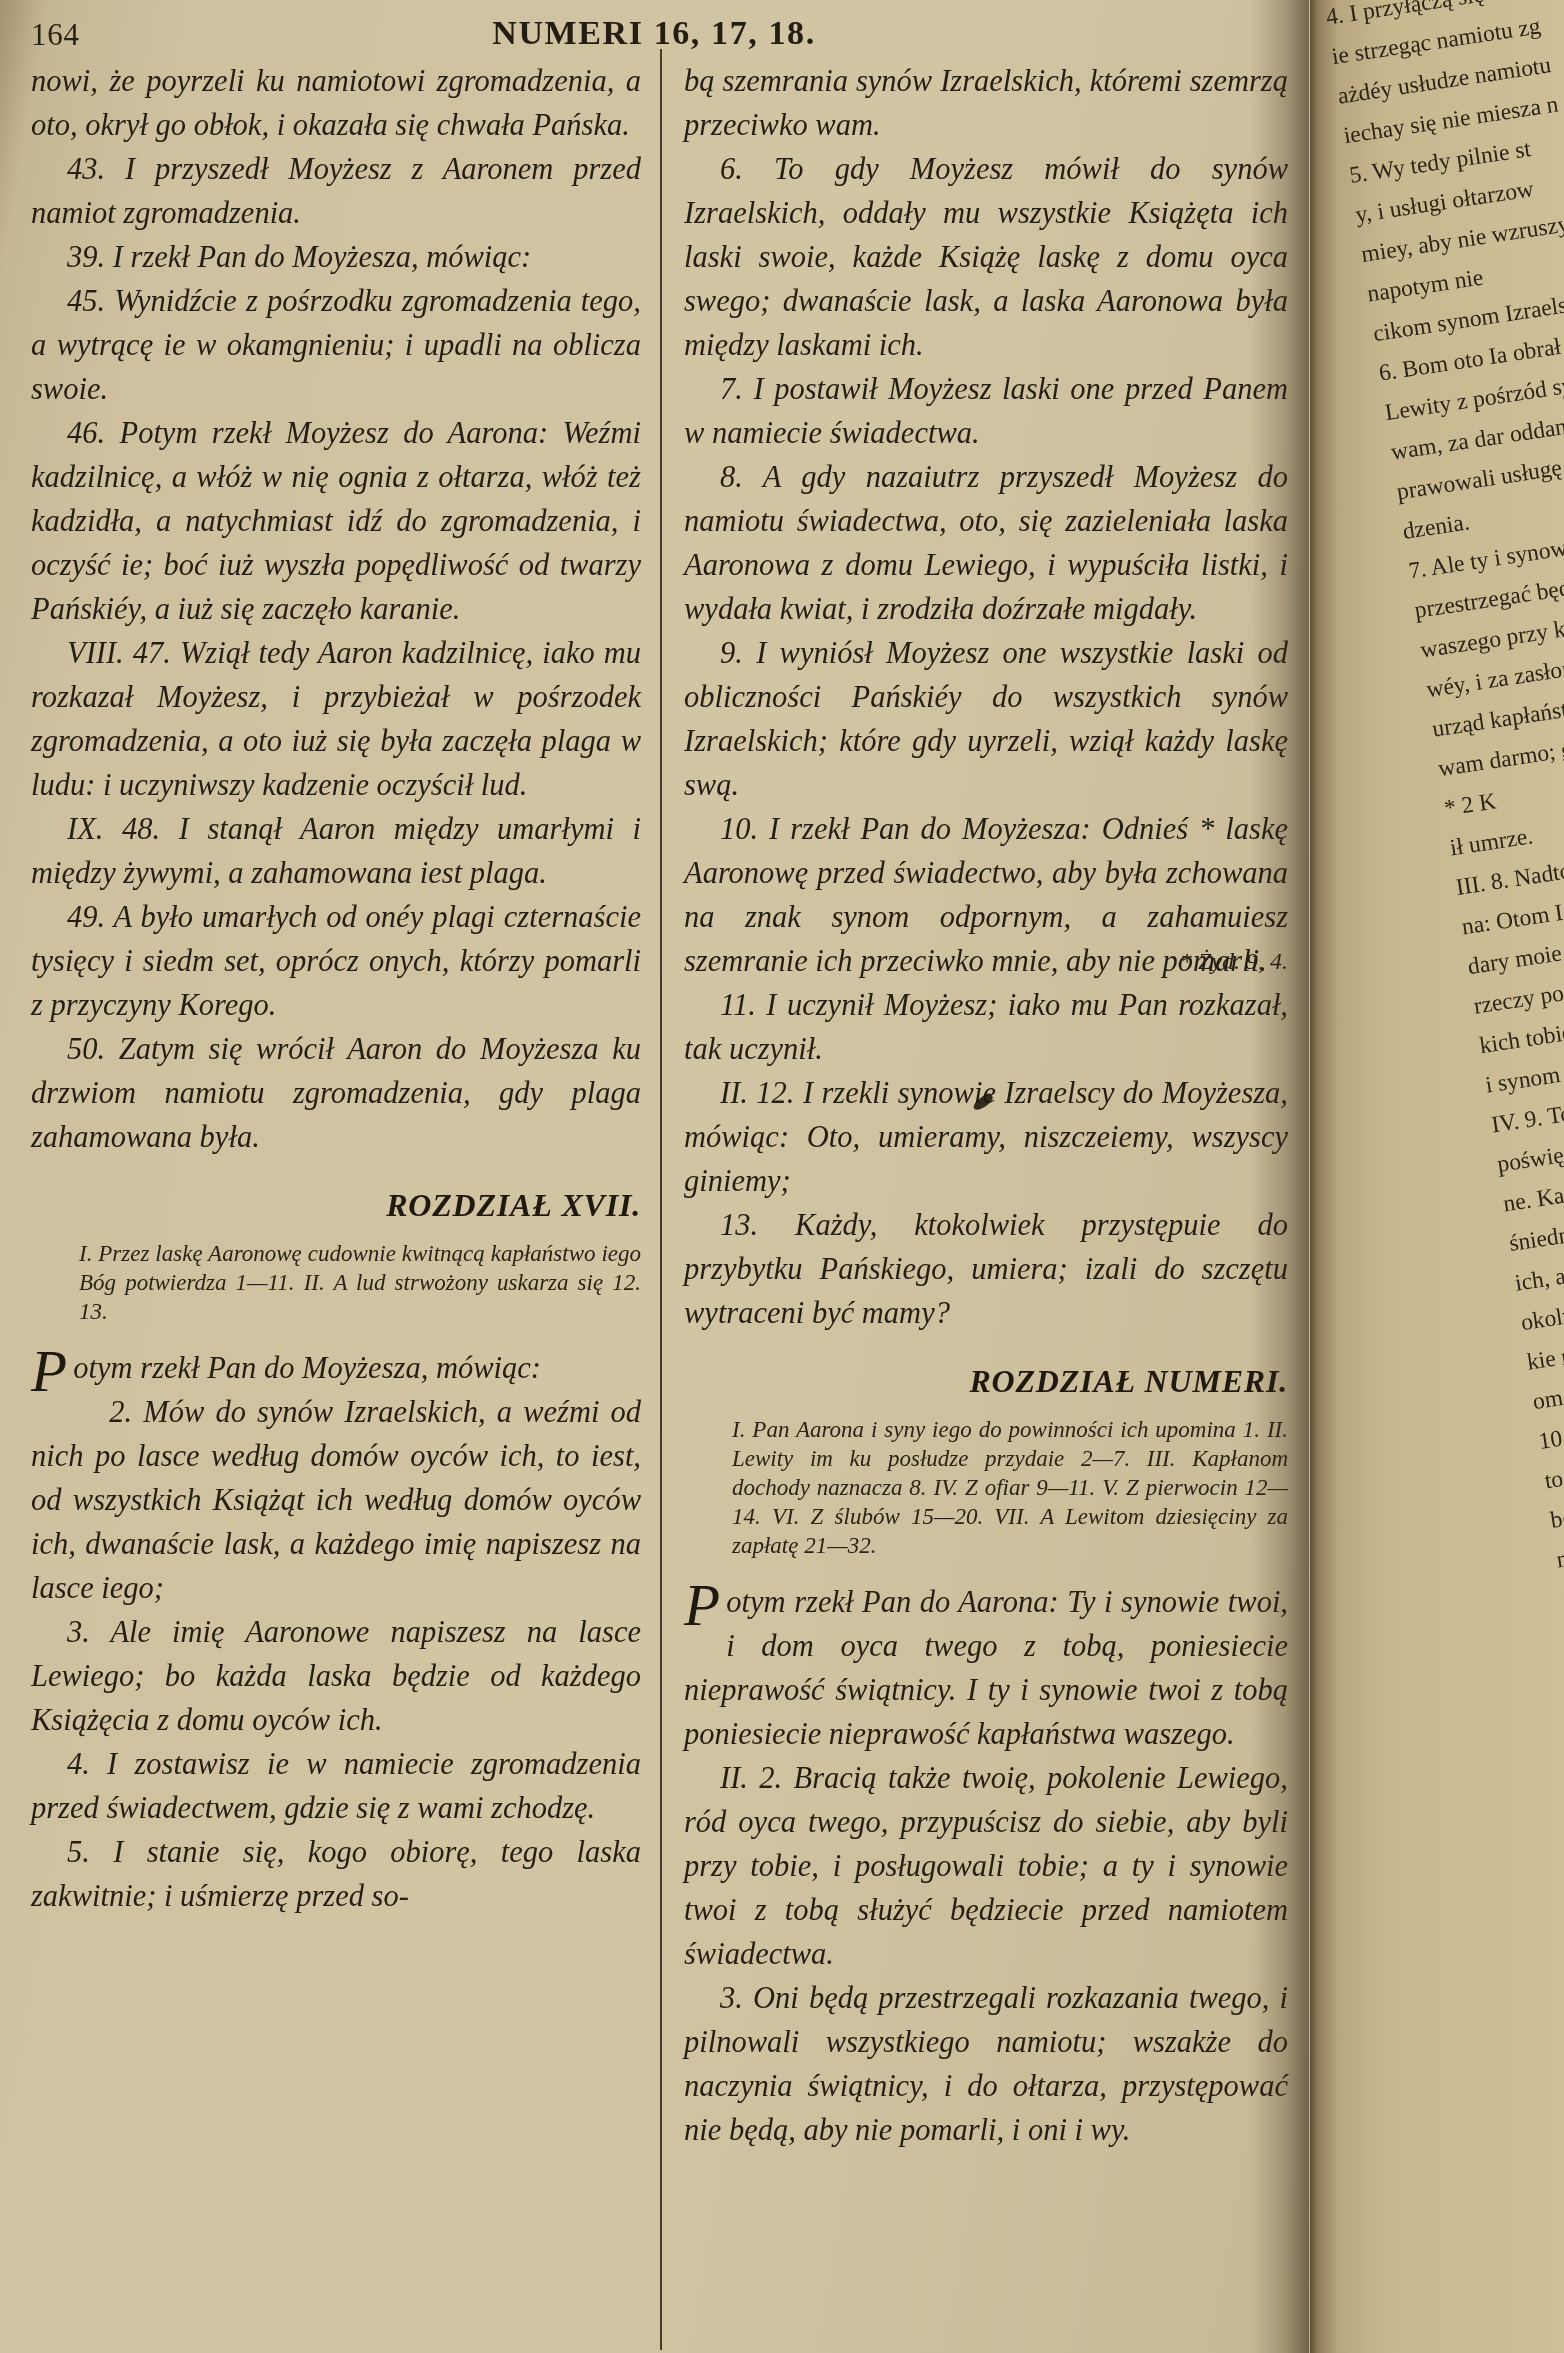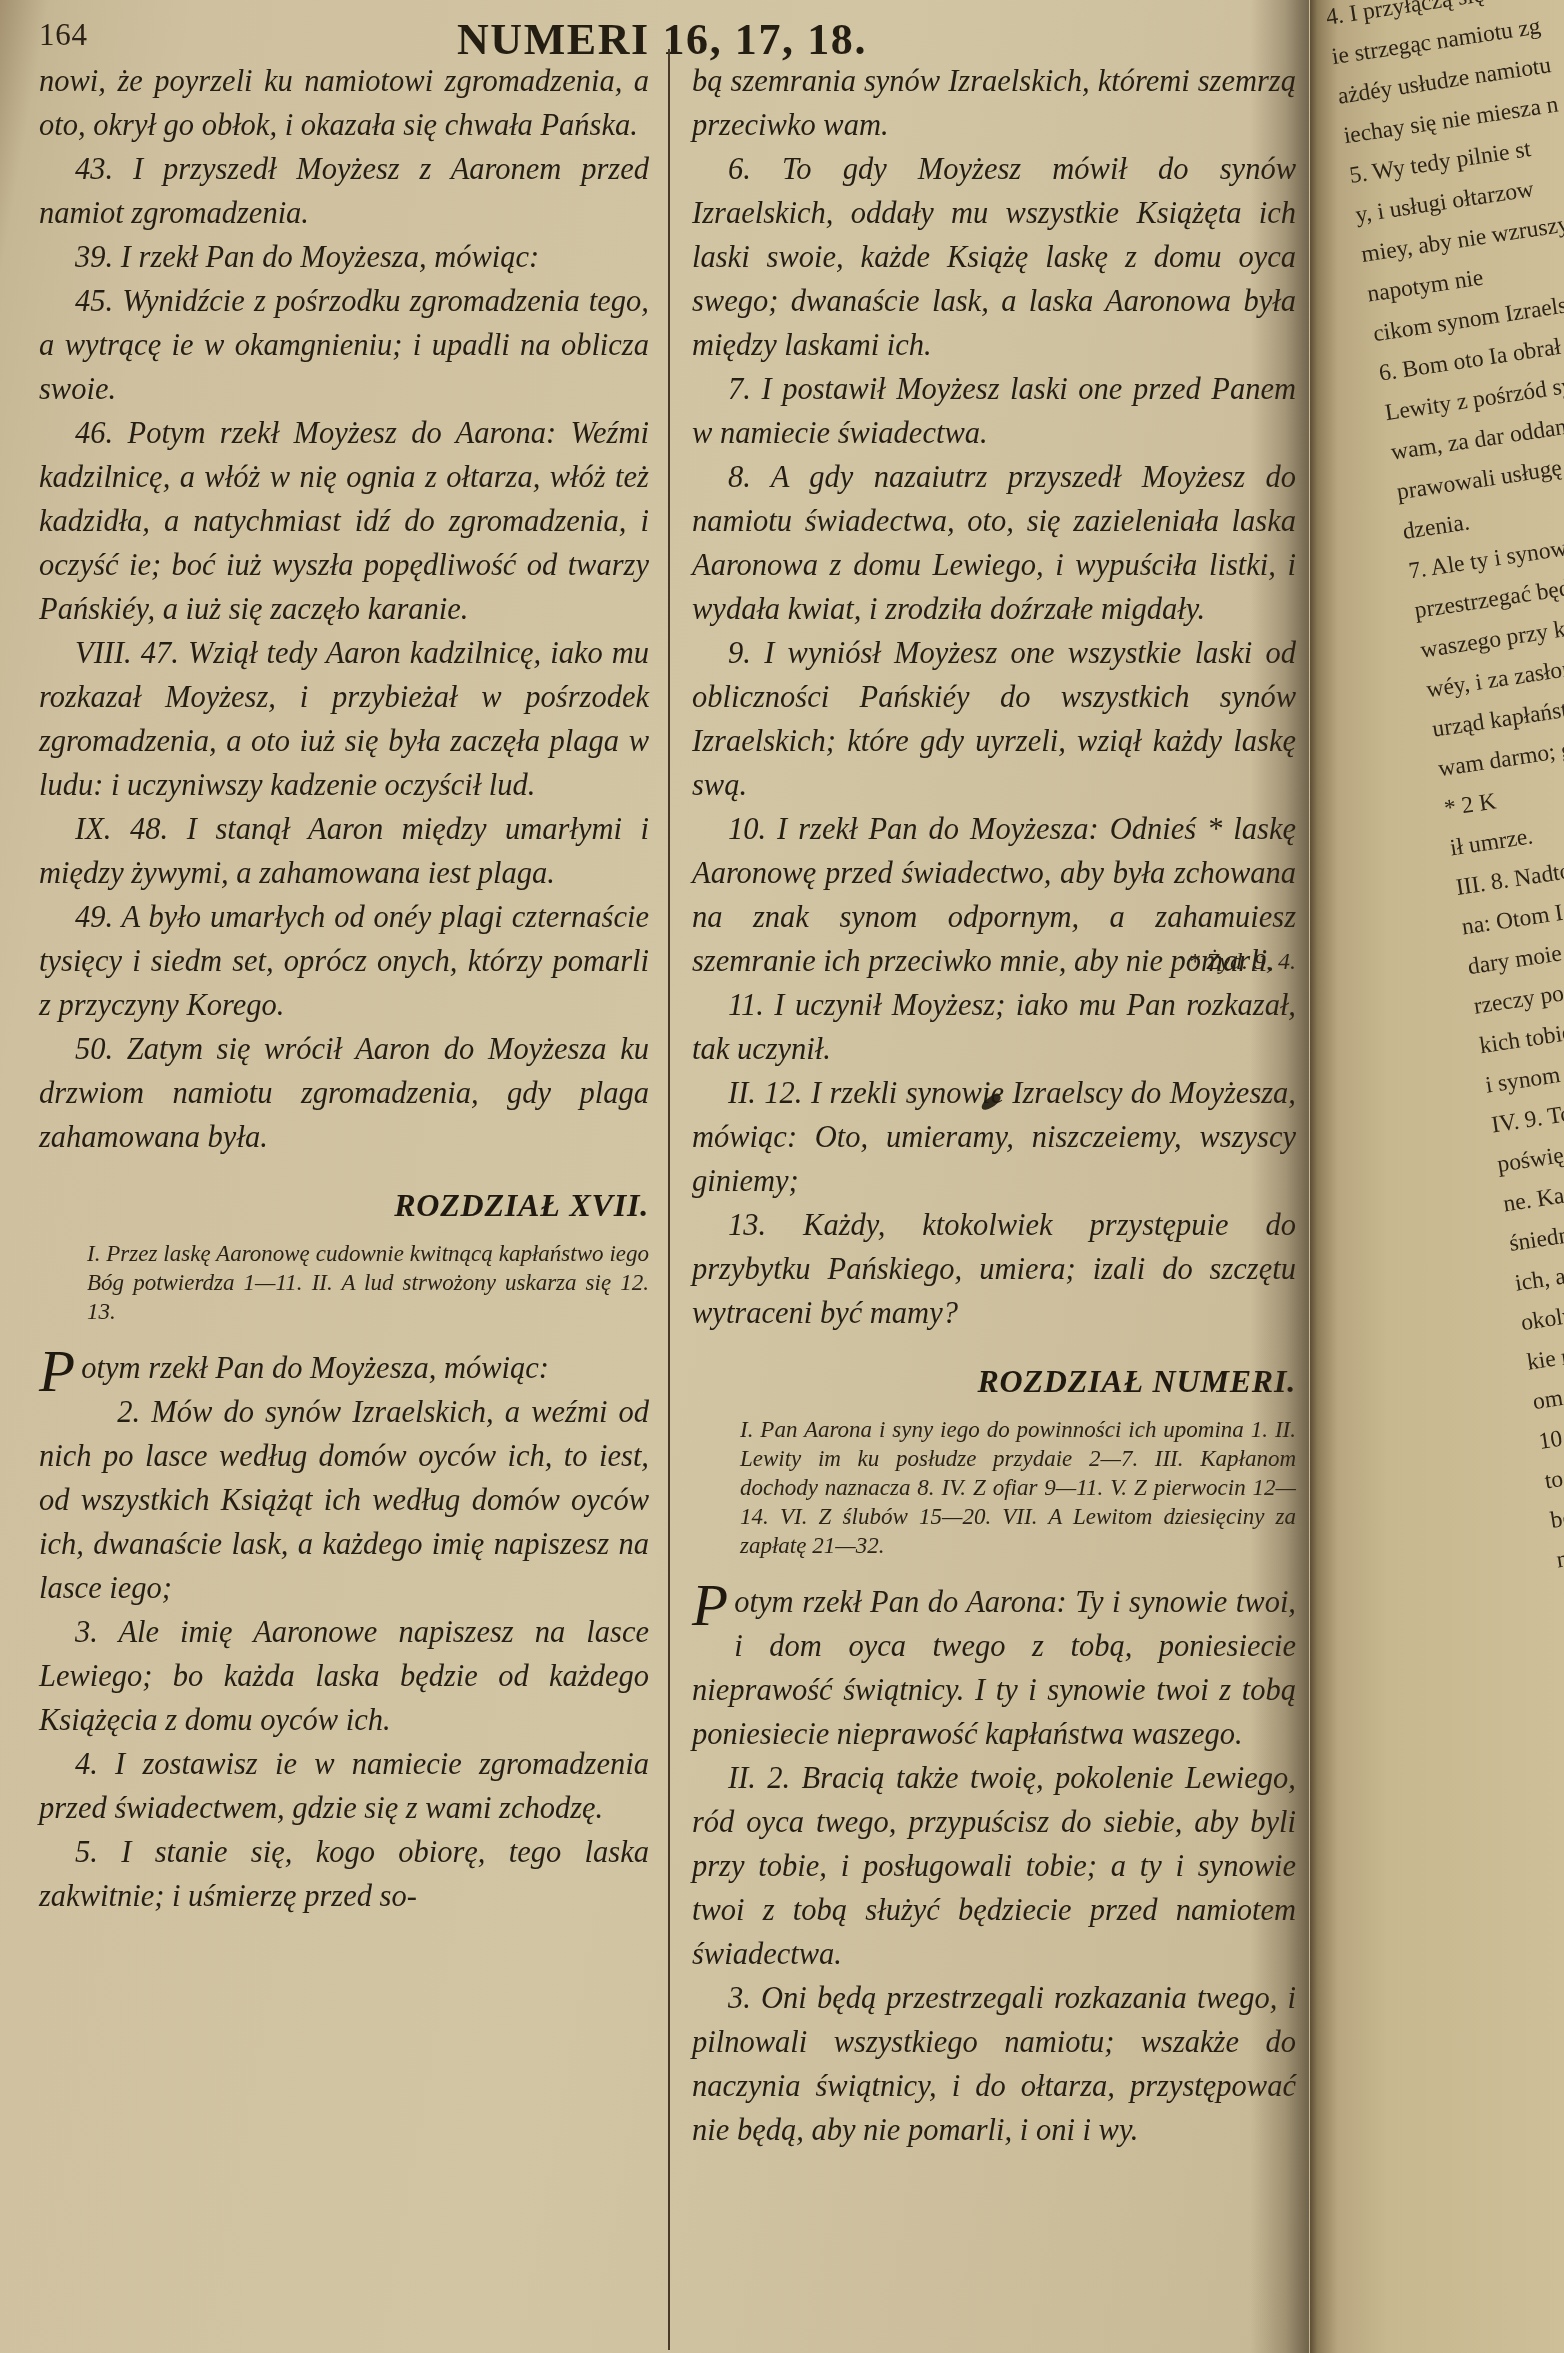--- a/index.html
+++ b/index.html
@@ -13,7 +13,7 @@
     background:linear-gradient(100deg,
       #a3916f 0%, #c6b794 2.5%, #cfc1a0 10%, #d2c5a4 45%, #cabc99 78%, #c2b28c 100%);
   }
-  .main-page { position:absolute; left:8px; top:0; width:1134px; height:2354px; }
+  .main-page { position:absolute; left:0; top:0; width:1134px; height:2354px; }
   .header-pagenum {
     position:absolute; left:31px; top:17px;
     font-size:31px; color:#2a2216; letter-spacing:0.8px;

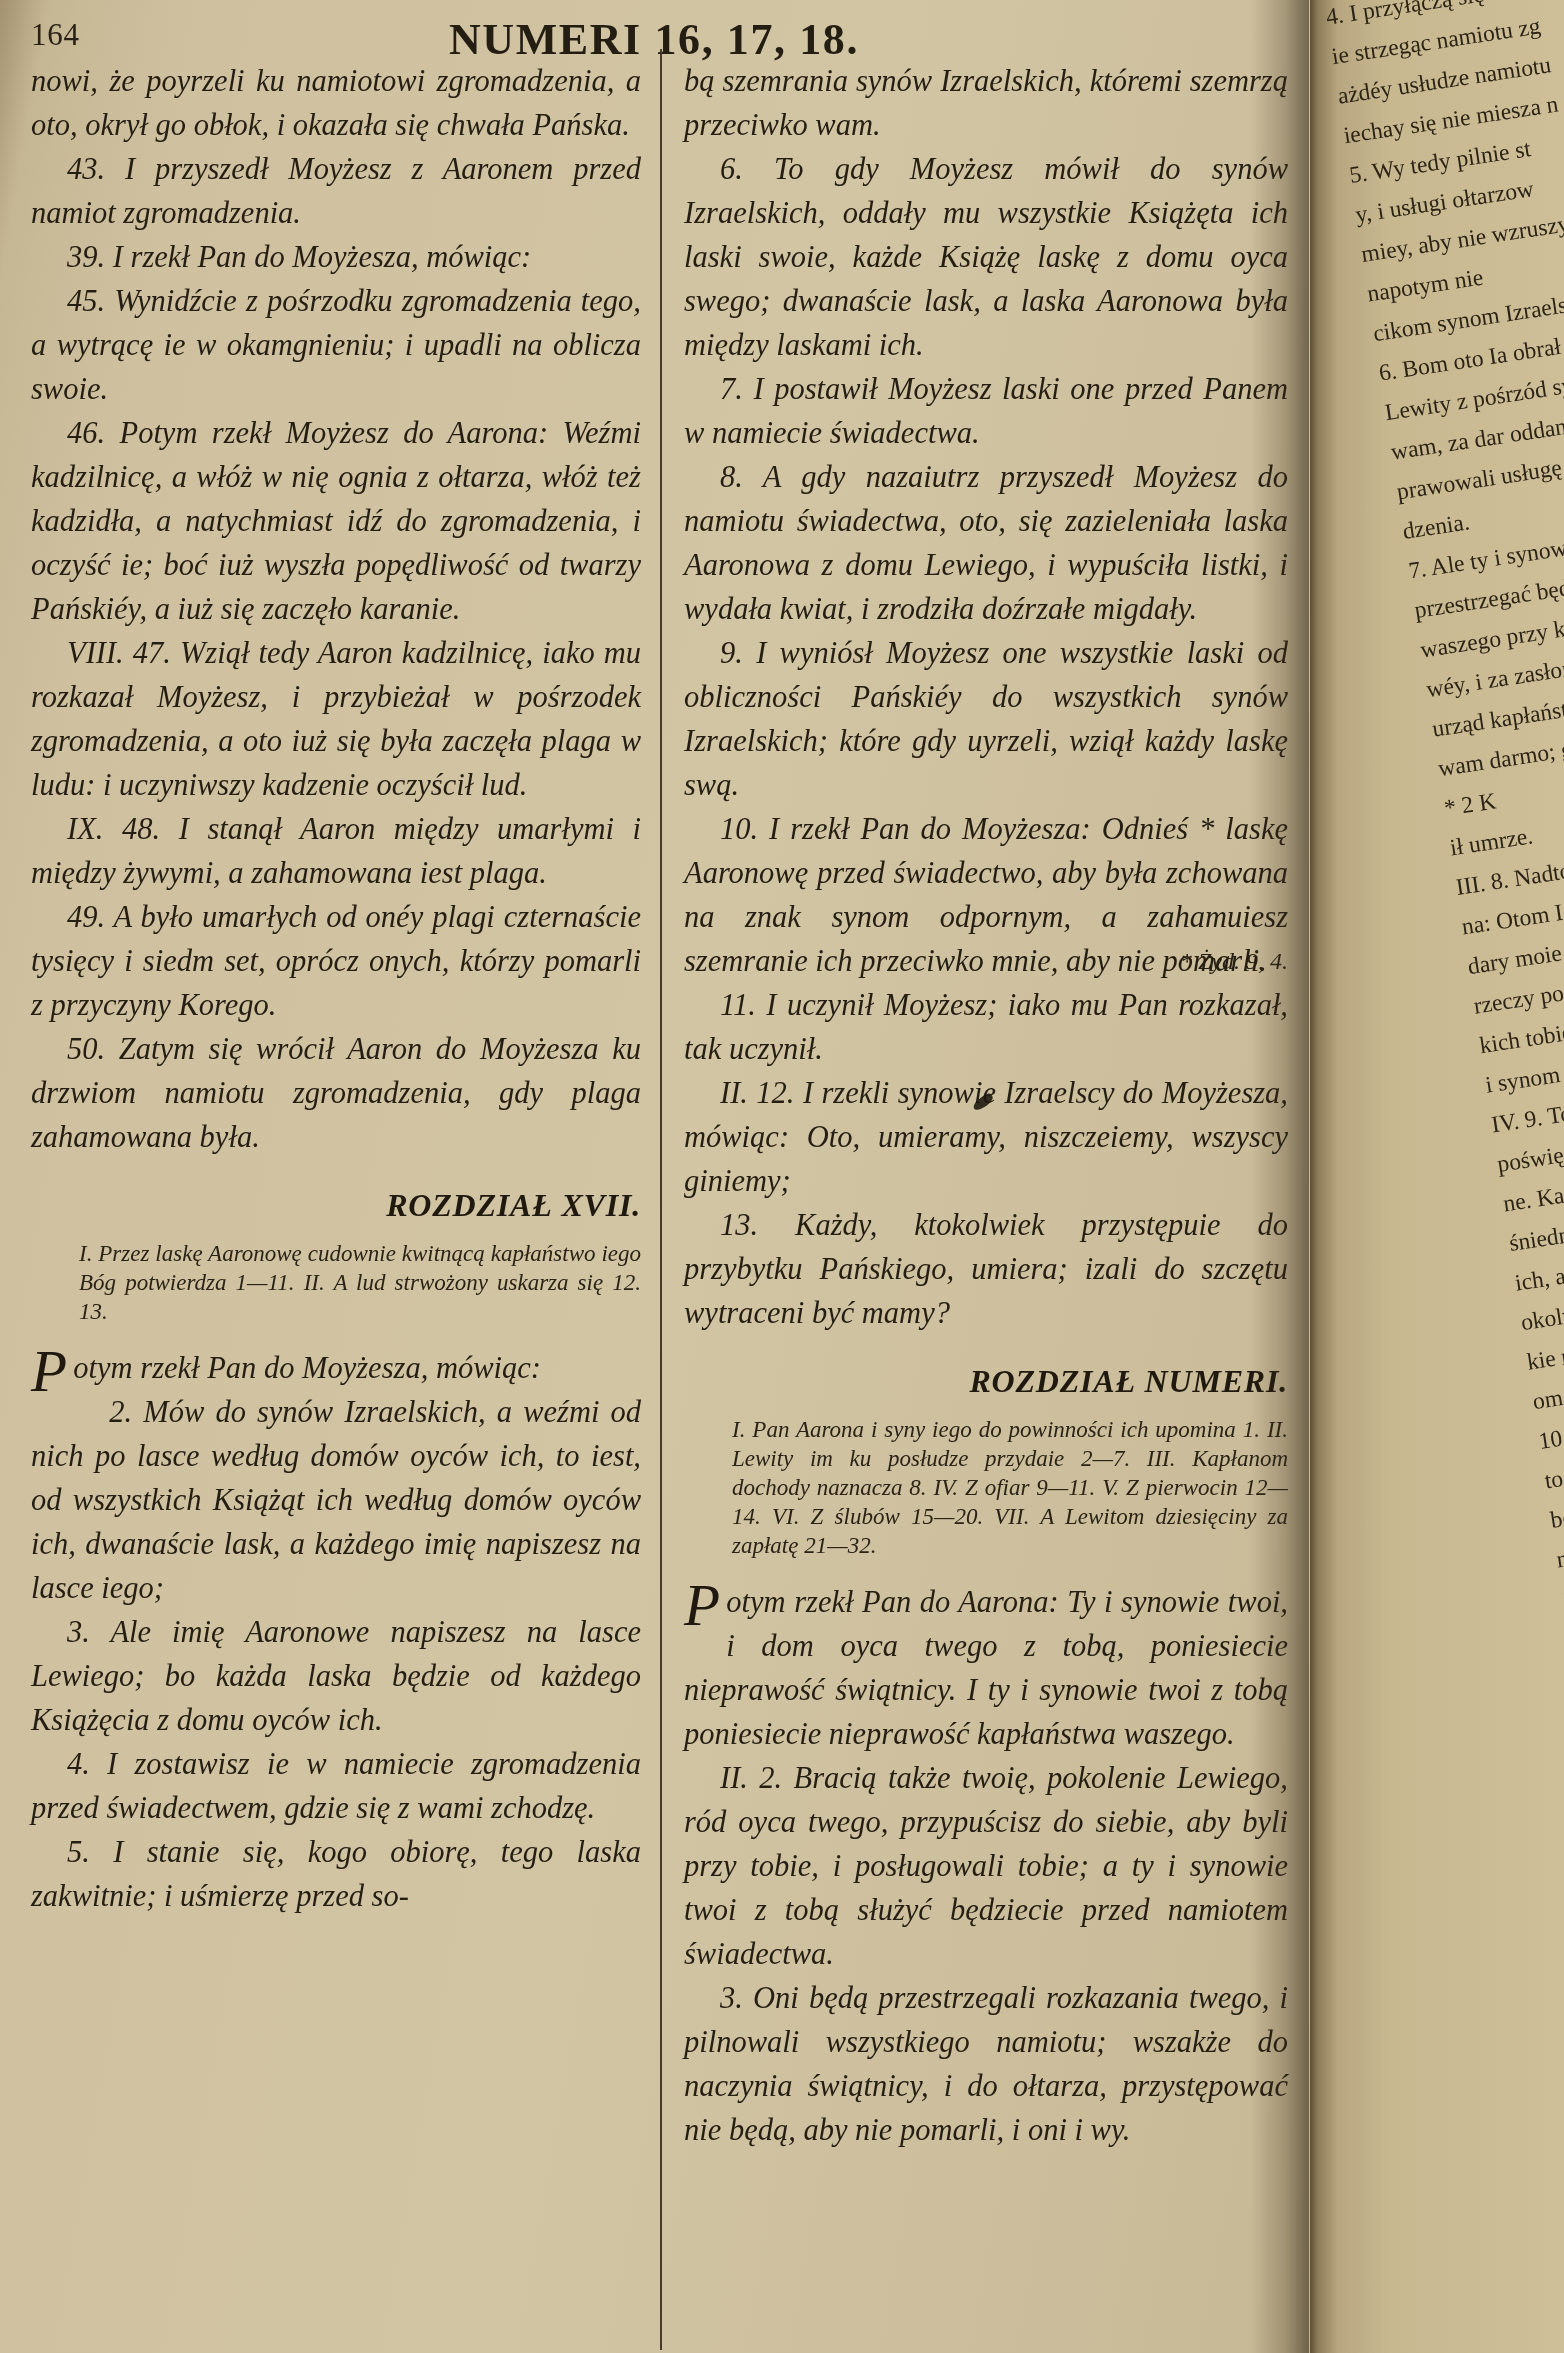--- a/index.html
+++ b/index.html
@@ -20,7 +20,7 @@
   }
   .header-title {
     position:absolute; left:0; top:14px; width:1308px; text-align:center;
-    font-size:44px; font-weight:bold; letter-spacing:1.6px; color:#241d12;
+    font-size:34px; font-weight:bold; letter-spacing:1.6px; color:#241d12;
   }
   .divider {
     position:absolute; left:660px; top:49px; width:2.3px; height:2301px;

